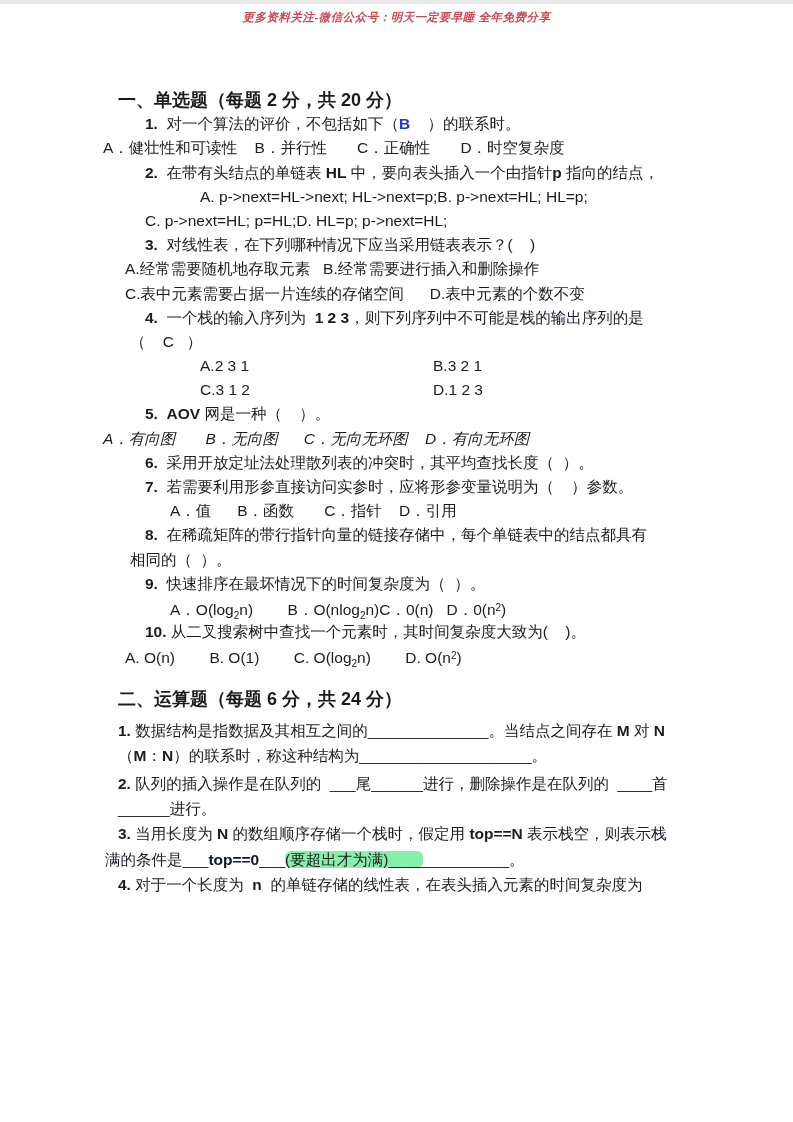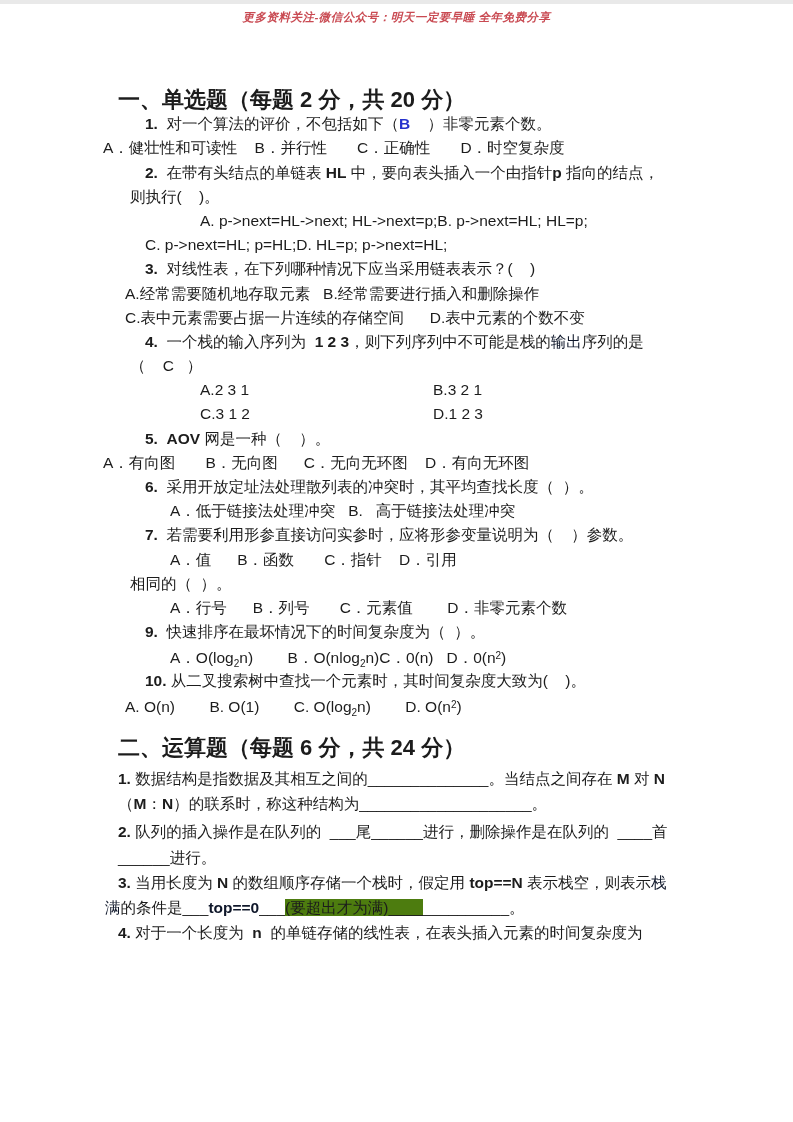--- a/index.html
+++ b/index.html
@@ -26,7 +26,7 @@
     font-size:15.5px;
     white-space:pre;
   }
-  .line.h{font-size:22px;font-weight:700;}
+  .line.h{font-size:18px;font-weight:700;}
   .line.l2{height:25.2px;line-height:25.2px;}
   .bold{font-weight:700;}
   .red{color:#0f172a;}

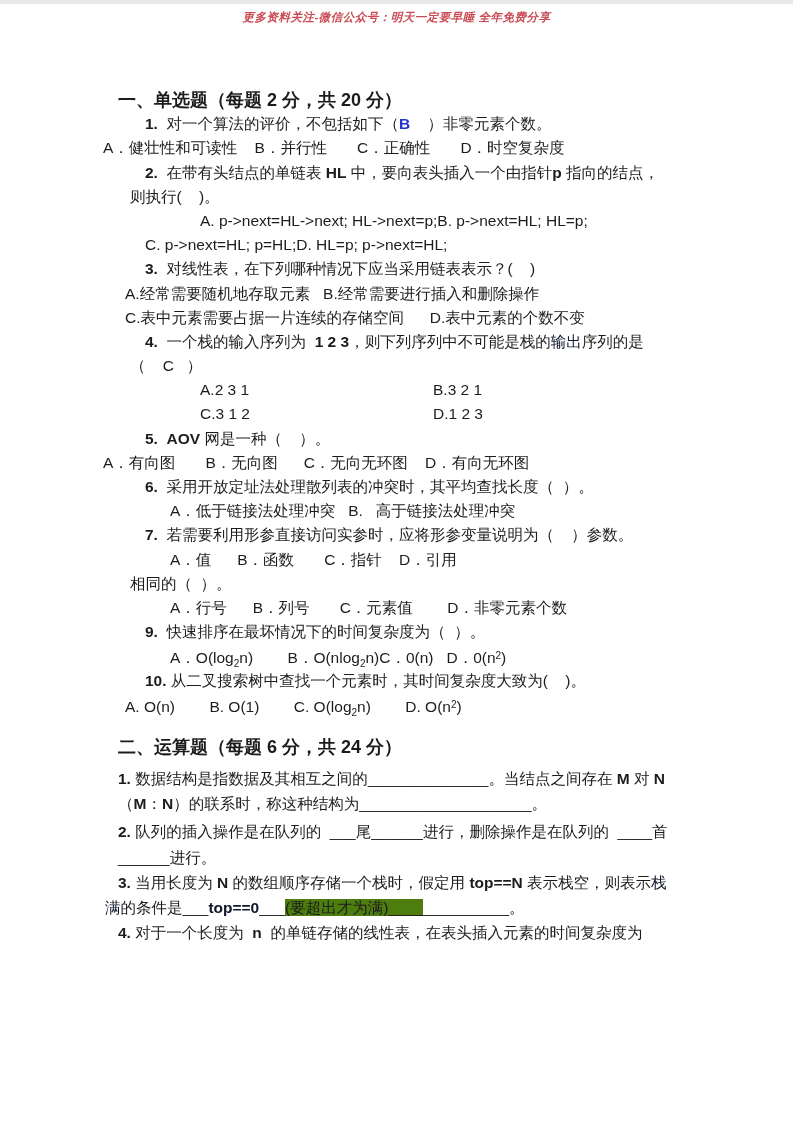--- a/index.html
+++ b/index.html
@@ -42,7 +42,7 @@
   <div class="notice">更多资料关注-微信公众号：明天一定要早睡 全年免费分享</div>
   <div class="content">
       <div class="line h" style="padding-left: 15px;"><span>一、单选题（每题 2 分，共 20 分）</span></div>
-      <div class="line" style="padding-left: 42px;"><span class="bold">1.</span><span>  对一个算法的评价，不包括如下（</span><span class="blue">B</span><span>    ）非零元素个数。</span></div>
+      <div class="line" style="padding-left: 42px;"><span class="bold">1.</span><span>  对一个算法的评价，不包括如下（</span><span class="blue">B</span><span>    ）的联系时。</span></div>
       <div class="line" style="padding-left: 0px;"><span>A．健壮性和可读性    B．并行性       C．正确性       D．时空复杂度</span></div>
       <div class="line" style="padding-left: 42px;"><span class="bold">2.</span><span>  在带有头结点的单链表 </span><span class="bold">HL</span><span> 中，要向表头插入一个由指针</span><span class="bold">p</span><span> 指向的结点，</span></div>
       <div class="line" style="padding-left: 27px;"><span>则执行(    )。</span></div>

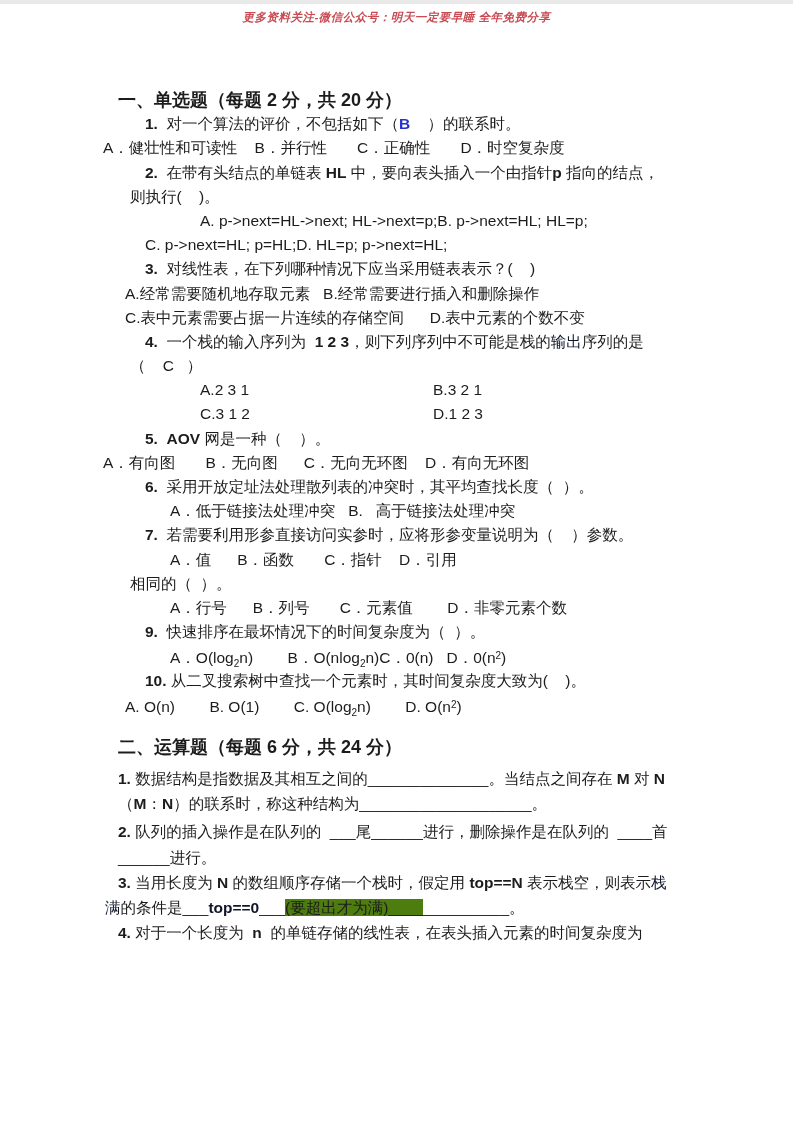--- a/index.html
+++ b/index.html
@@ -45,7 +45,6 @@
       <div class="line" style="padding-left: 42px;"><span class="bold">1.</span><span>  对一个算法的评价，不包括如下（</span><span class="blue">B</span><span>    ）的联系时。</span></div>
       <div class="line" style="padding-left: 0px;"><span>A．健壮性和可读性    B．并行性       C．正确性       D．时空复杂度</span></div>
       <div class="line" style="padding-left: 42px;"><span class="bold">2.</span><span>  在带有头结点的单链表 </span><span class="bold">HL</span><span> 中，要向表头插入一个由指针</span><span class="bold">p</span><span> 指向的结点，</span></div>
-      <div class="line" style="padding-left: 27px;"><span>则执行(    )。</span></div>
       <div class="line" style="padding-left: 97px;"><span>A. p-&gt;next=HL-&gt;next; HL-&gt;next=p;B. p-&gt;next=HL; HL=p;</span></div>
       <div class="line" style="padding-left: 42px;"><span>C. p-&gt;next=HL; p=HL;D. HL=p; p-&gt;next=HL;</span></div>
       <div class="line" style="padding-left: 42px;"><span class="bold">3.</span><span>  对线性表，在下列哪种情况下应当采用链表表示？(    )</span></div>

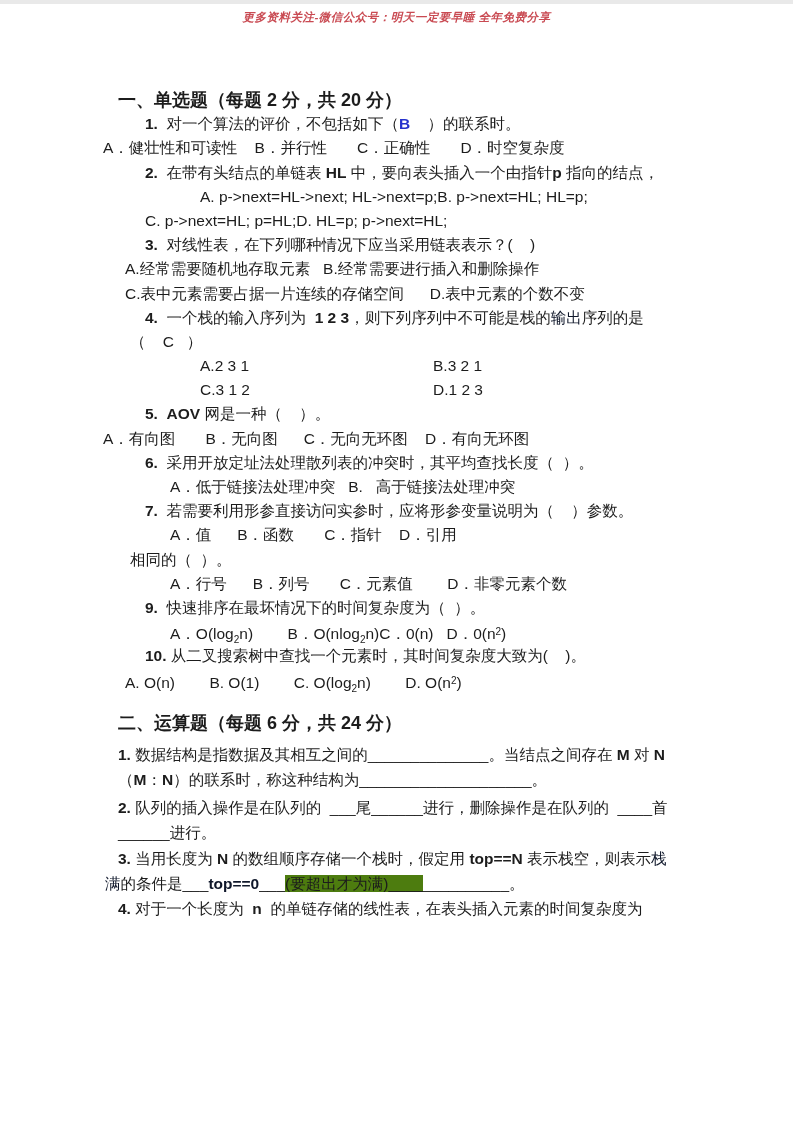--- a/index.html
+++ b/index.html
@@ -55,7 +55,7 @@
       <div class="line" style="padding-left: 97px;"><span>A.2 3 1</span><span style="position: absolute; left: 330px;">B.3 2 1</span></div>
       <div class="line" style="padding-left: 97px;"><span>C.3 1 2</span><span style="position: absolute; left: 330px;">D.1 2 3</span></div>
       <div class="line" style="padding-left: 42px;"><span class="bold">5.</span><span>  </span><span class="bold">AOV</span><span> 网是一种（    ）。</span></div>
-      <div class="line" style="padding-left: 0px;"><span>A．有向图       B．无向图      C．无向无环图    D．有向无环图</span></div>
+      <div class="line" style="padding-left: 0px; font-style: italic;"><span>A．有向图       B．无向图      C．无向无环图    D．有向无环图</span></div>
       <div class="line" style="padding-left: 42px;"><span class="bold">6.</span><span>  采用开放定址法处理散列表的冲突时，其平均查找长度（  ）。</span></div>
       <div class="line" style="padding-left: 67px;"><span>A．低于链接法处理冲突   B.   高于链接法处理冲突</span></div>
       <div class="line" style="padding-left: 42px;"><span class="bold">7.</span><span>  若需要利用形参直接访问实参时，应将形参变量说明为（    ）参数。</span></div>

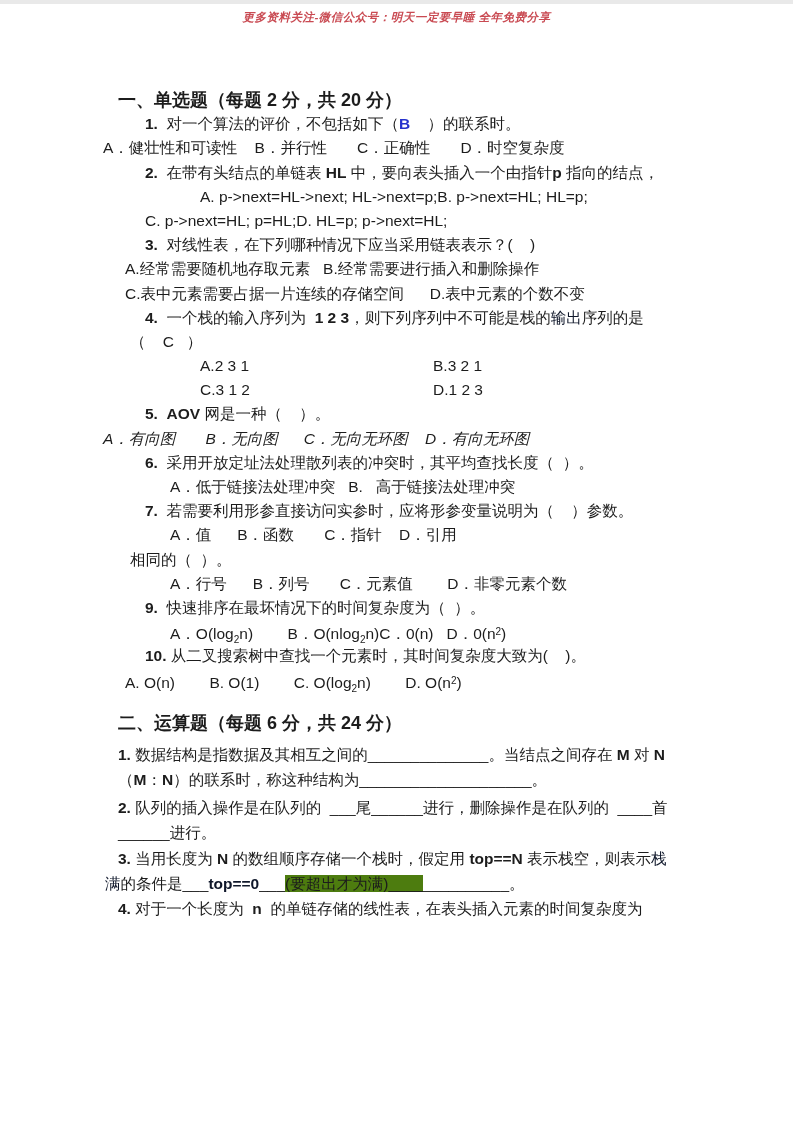--- a/index.html
+++ b/index.html
@@ -57,7 +57,6 @@
       <div class="line" style="padding-left: 42px;"><span class="bold">5.</span><span>  </span><span class="bold">AOV</span><span> 网是一种（    ）。</span></div>
       <div class="line" style="padding-left: 0px; font-style: italic;"><span>A．有向图       B．无向图      C．无向无环图    D．有向无环图</span></div>
       <div class="line" style="padding-left: 42px;"><span class="bold">6.</span><span>  采用开放定址法处理散列表的冲突时，其平均查找长度（  ）。</span></div>
-      <div class="line" style="padding-left: 67px;"><span>A．低于链接法处理冲突   B.   高于链接法处理冲突</span></div>
       <div class="line" style="padding-left: 42px;"><span class="bold">7.</span><span>  若需要利用形参直接访问实参时，应将形参变量说明为（    ）参数。</span></div>
       <div class="line" style="padding-left: 67px;"><span>A．值      B．函数       C．指针    D．引用</span></div>
       <div class="line" style="padding-left: 27px;"><span>相同的（  ）。</span></div>

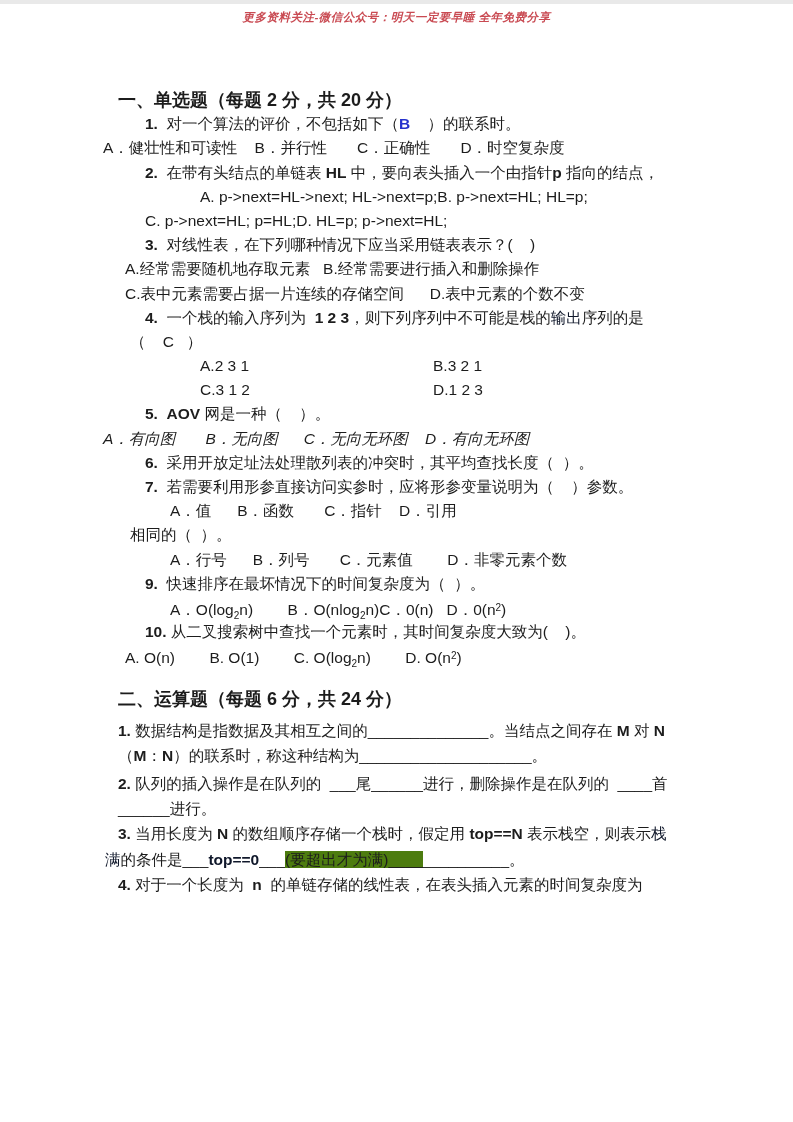--- a/index.html
+++ b/index.html
@@ -59,6 +59,7 @@
       <div class="line" style="padding-left: 42px;"><span class="bold">6.</span><span>  采用开放定址法处理散列表的冲突时，其平均查找长度（  ）。</span></div>
       <div class="line" style="padding-left: 42px;"><span class="bold">7.</span><span>  若需要利用形参直接访问实参时，应将形参变量说明为（    ）参数。</span></div>
       <div class="line" style="padding-left: 67px;"><span>A．值      B．函数       C．指针    D．引用</span></div>
+      <div class="line" style="padding-left: 42px;"><span class="bold">8.</span><span>  在稀疏矩阵的带行指针向量的链接存储中，每个单链表中的结点都具有</span></div>
       <div class="line" style="padding-left: 27px;"><span>相同的（  ）。</span></div>
       <div class="line" style="padding-left: 67px;"><span>A．行号      B．列号       C．元素值        D．非零元素个数</span></div>
       <div class="line" style="padding-left: 42px;"><span class="bold">9.</span><span>  快速排序在最坏情况下的时间复杂度为（  ）。</span></div>

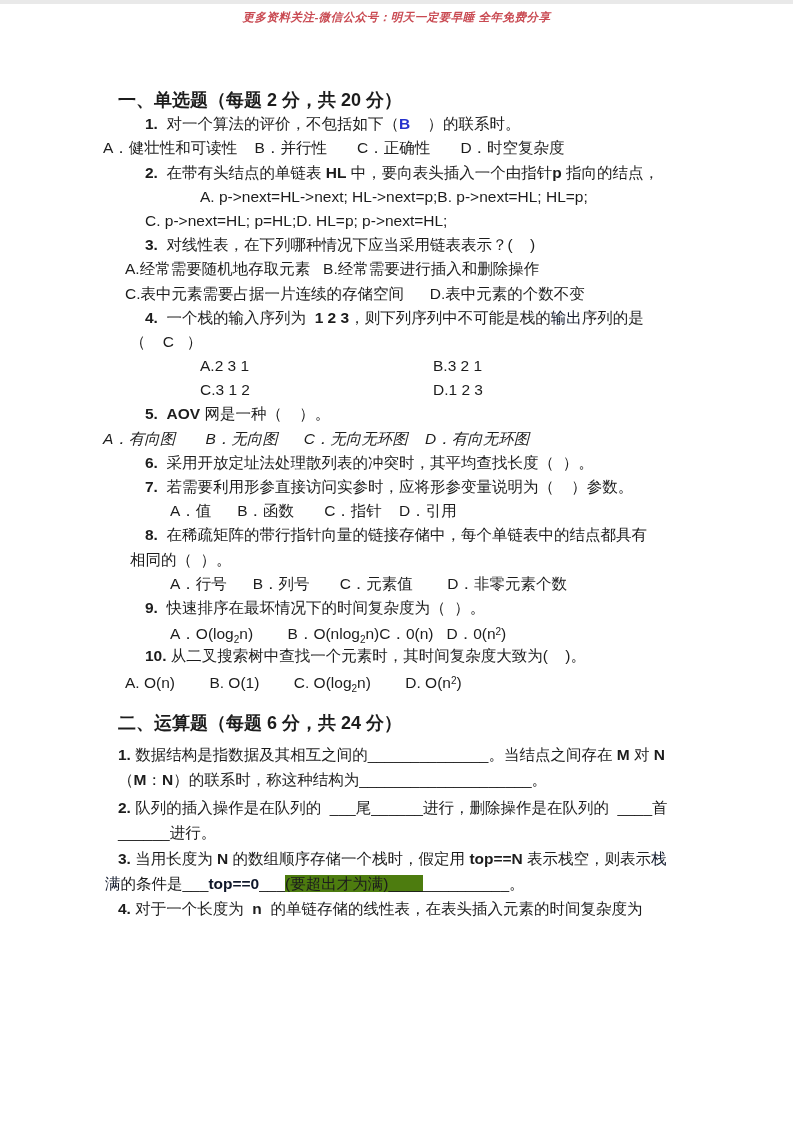--- a/index.html
+++ b/index.html
@@ -61,7 +61,6 @@
       <div class="line" style="padding-left: 67px;"><span>A．值      B．函数       C．指针    D．引用</span></div>
       <div class="line" style="padding-left: 42px;"><span class="bold">8.</span><span>  在稀疏矩阵的带行指针向量的链接存储中，每个单链表中的结点都具有</span></div>
       <div class="line" style="padding-left: 27px;"><span>相同的（  ）。</span></div>
-      <div class="line" style="padding-left: 67px;"><span>A．行号      B．列号       C．元素值        D．非零元素个数</span></div>
       <div class="line" style="padding-left: 42px;"><span class="bold">9.</span><span>  快速排序在最坏情况下的时间复杂度为（  ）。</span></div>
       <div class="line" style="padding-left: 67px;"><span>A．O(log</span><span class="sub">2</span><span>n)        B．O(nlog</span><span class="sub">2</span><span>n)C．0(n)   D．0(n</span><span class="sup">2</span><span>)</span></div>
       <div class="line" style="padding-left: 42px;"><span class="bold">10.</span><span> 从二叉搜索树中查找一个元素时，其时间复杂度大致为(    )。</span></div>

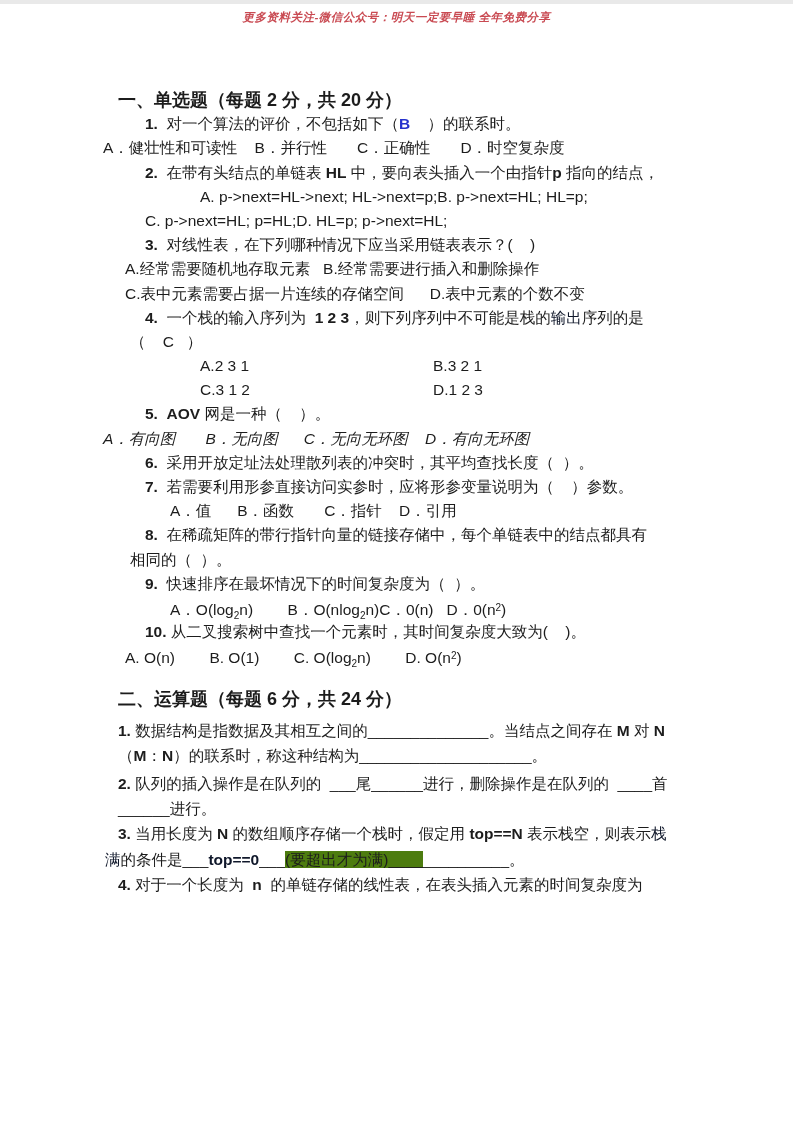--- a/index.html
+++ b/index.html
@@ -31,7 +31,7 @@
   .bold{font-weight:700;}
   .red{color:#0f172a;}
   .blue{color:#2531cc;font-weight:700;}
-  .hl{background:#4d7c0f;}
+  .hl{background:#86efac;border-radius:6px;}
   .sub{font-size:10px;vertical-align:-4px;}
   .sup{font-size:10px;vertical-align:4px;}
 </style>

